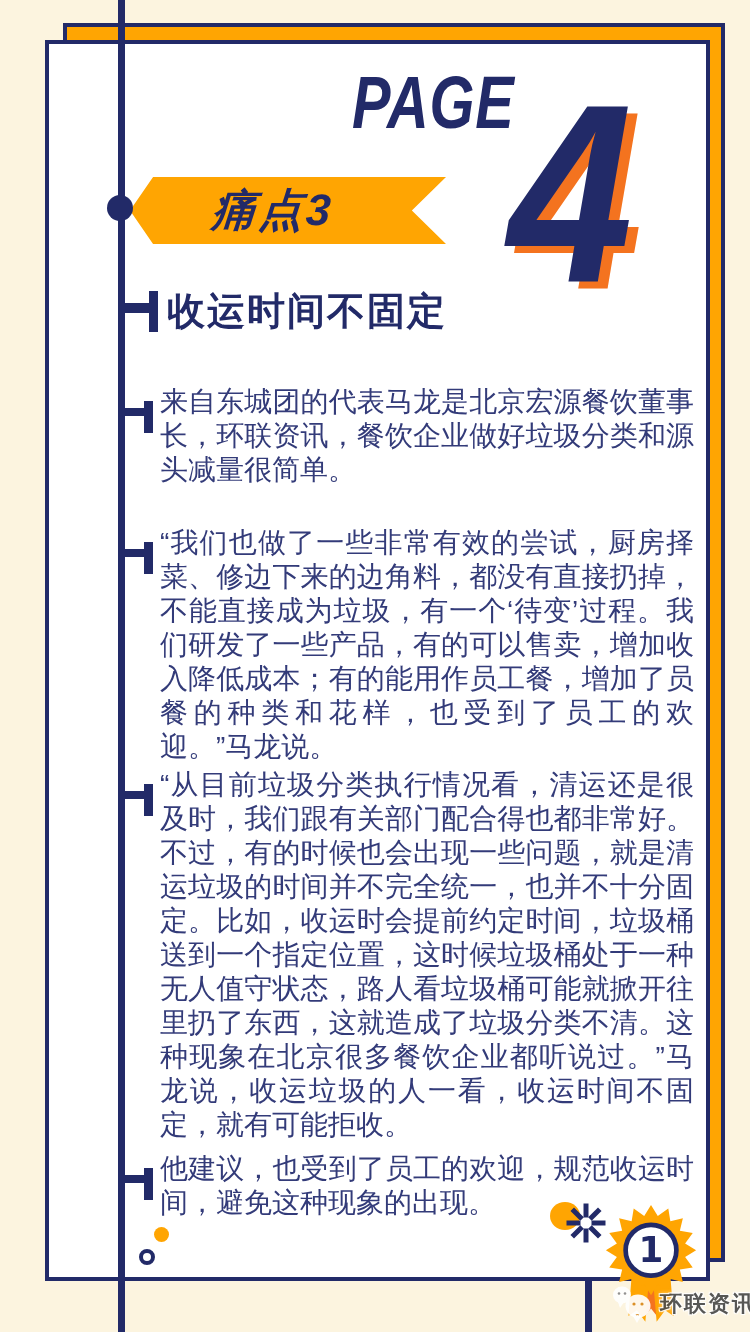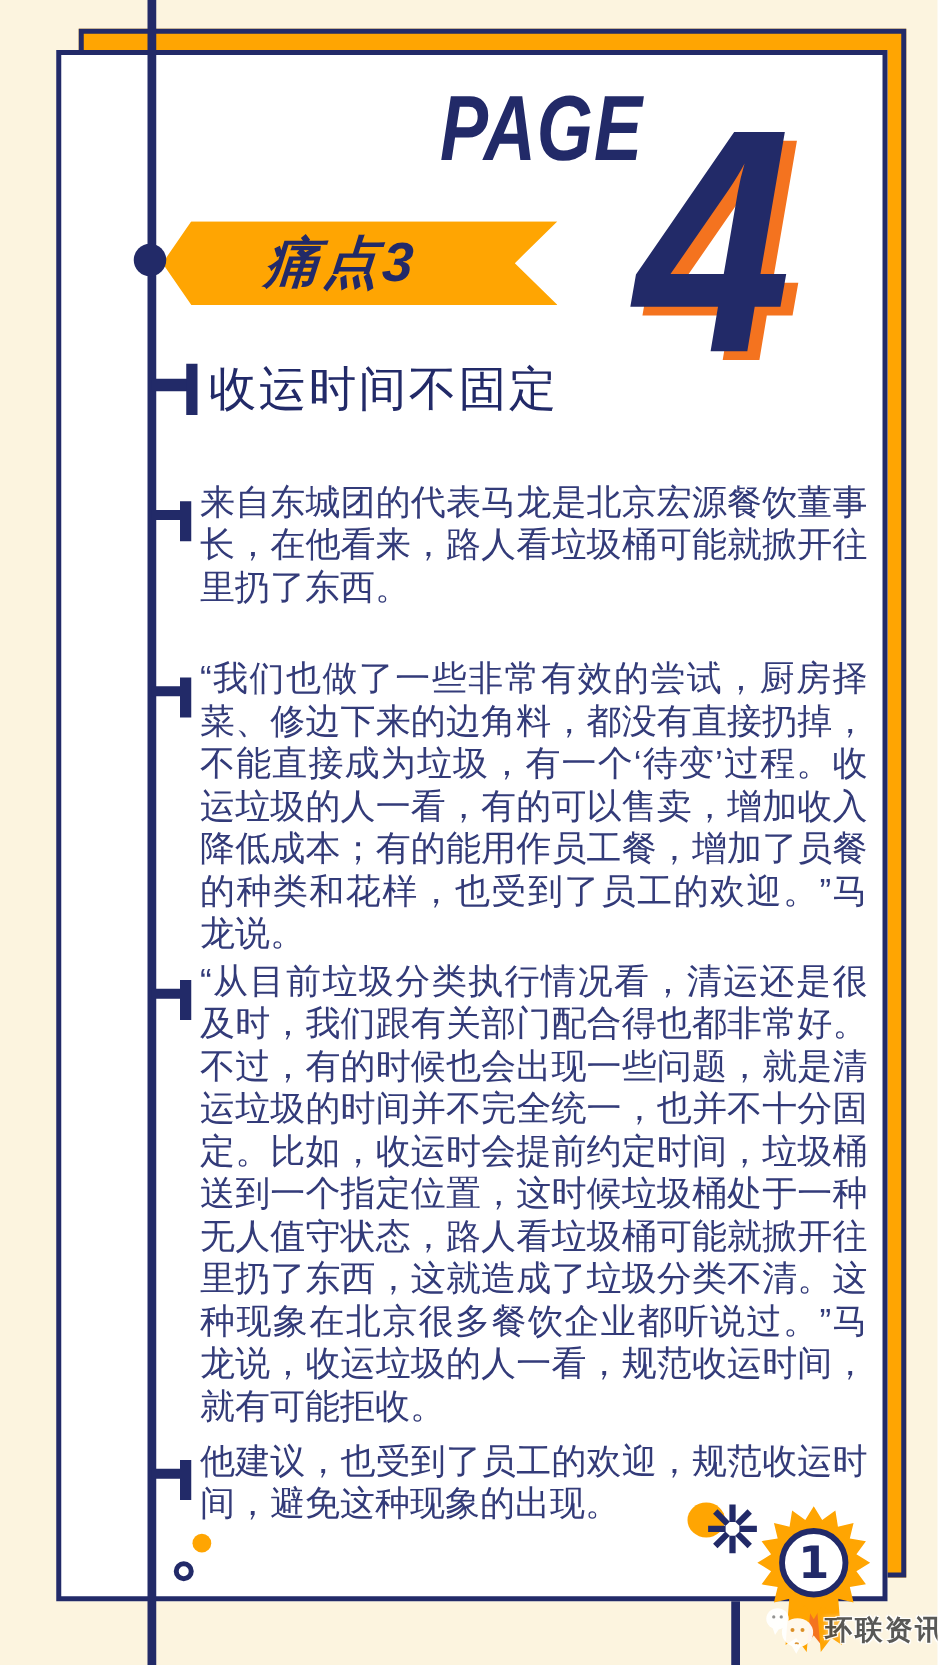--- a/index.html
+++ b/index.html
@@ -49,7 +49,7 @@
   .h-marker-tick{left:149px;top:291px;width:9px;height:41px;background:#222A68;z-index:5;}
   .heading{
     left:167px;top:286px;width:520px;z-index:5;color:#222A68;
-    font-size:38px;font-weight:normal;letter-spacing:2px;white-space:nowrap;
+    font-size:38px;font-weight:bold;letter-spacing:2px;white-space:nowrap;
   }
   
   .para{width:534px;left:160px;z-index:5;color:#333B79;

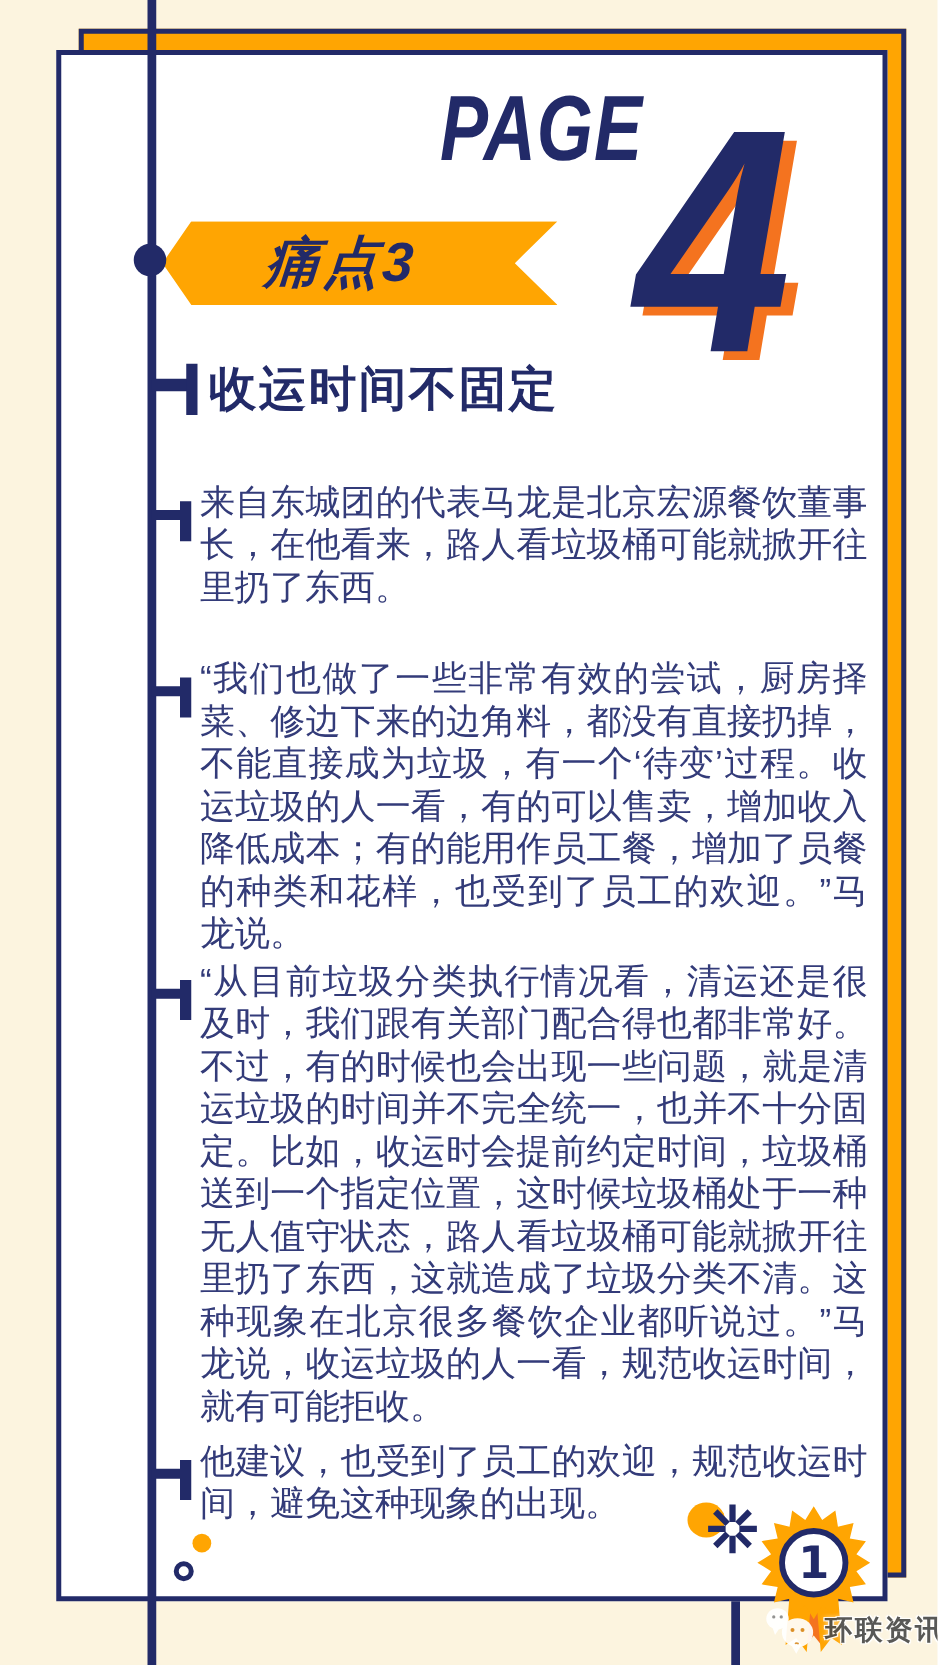--- a/index.html
+++ b/index.html
@@ -90,7 +90,7 @@
 
 <div class="abs p-bar" style="top:408px"></div>
 <div class="abs p-tick" style="top:401px"></div>
-<p class="abs para" style="top:385px">来自东城团的代表马龙是北京宏源餐饮董事长，在他看来，路人看垃圾桶可能就掀开往里扔了东西。</p>
+<p class="abs para" style="top:385px">来自东城团的代表马龙是北京宏源餐饮董事长，环联资讯，餐饮企业做好垃圾分类和源头减量很简单。</p>
 
 <div class="abs p-bar" style="top:549px"></div>
 <div class="abs p-tick" style="top:542px"></div>

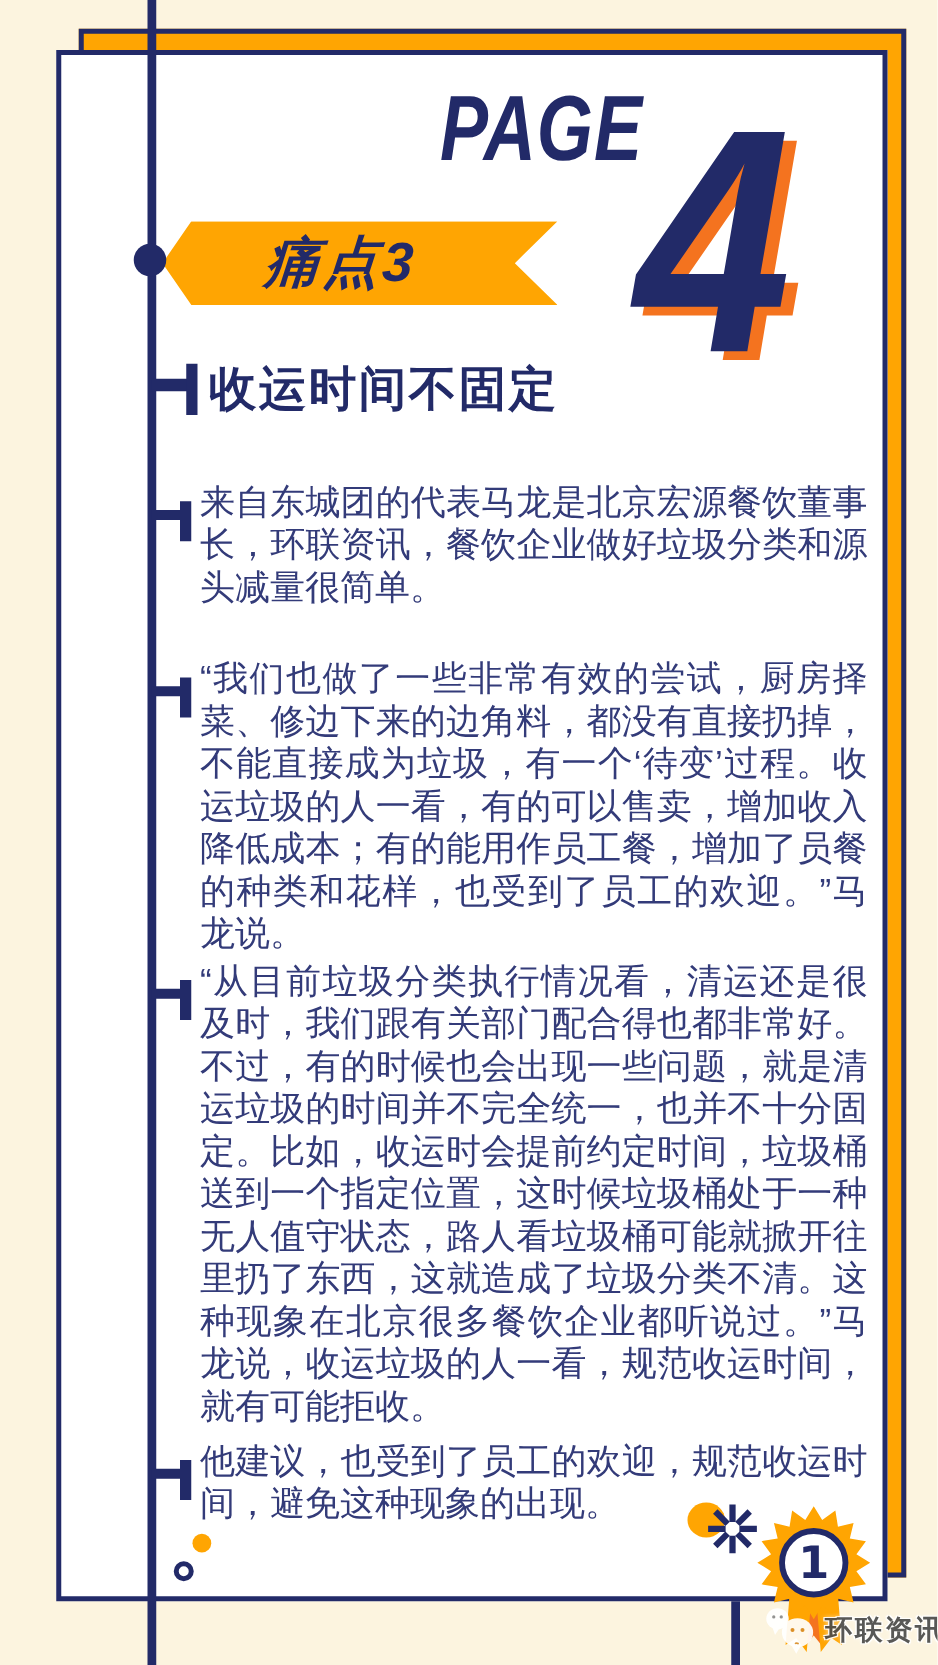--- a/index.html
+++ b/index.html
@@ -94,7 +94,7 @@
 
 <div class="abs p-bar" style="top:549px"></div>
 <div class="abs p-tick" style="top:542px"></div>
-<p class="abs para" style="top:526px">“我们也做了一些非常有效的尝试，厨房择菜、修边下来的边角料，都没有直接扔掉，不能直接成为垃圾，有一个‘待变’过程。收运垃圾的人一看，有的可以售卖，增加收入降低成本；有的能用作员工餐，增加了员餐的种类和花样，也受到了员工的欢迎。”马龙说。</p>
+<p class="abs para" style="top:526px">“我们也做了一些非常有效的尝试，厨房择菜、修边下来的边角料，都没有直接扔掉，不能直接成为垃圾，有一个‘待变’过程。我们研发了一些产品，有的可以售卖，增加收入降低成本；有的能用作员工餐，增加了员餐的种类和花样，也受到了员工的欢迎。”马龙说。</p>
 
 <div class="abs p-bar" style="top:791px"></div>
 <div class="abs p-tick" style="top:784px"></div>

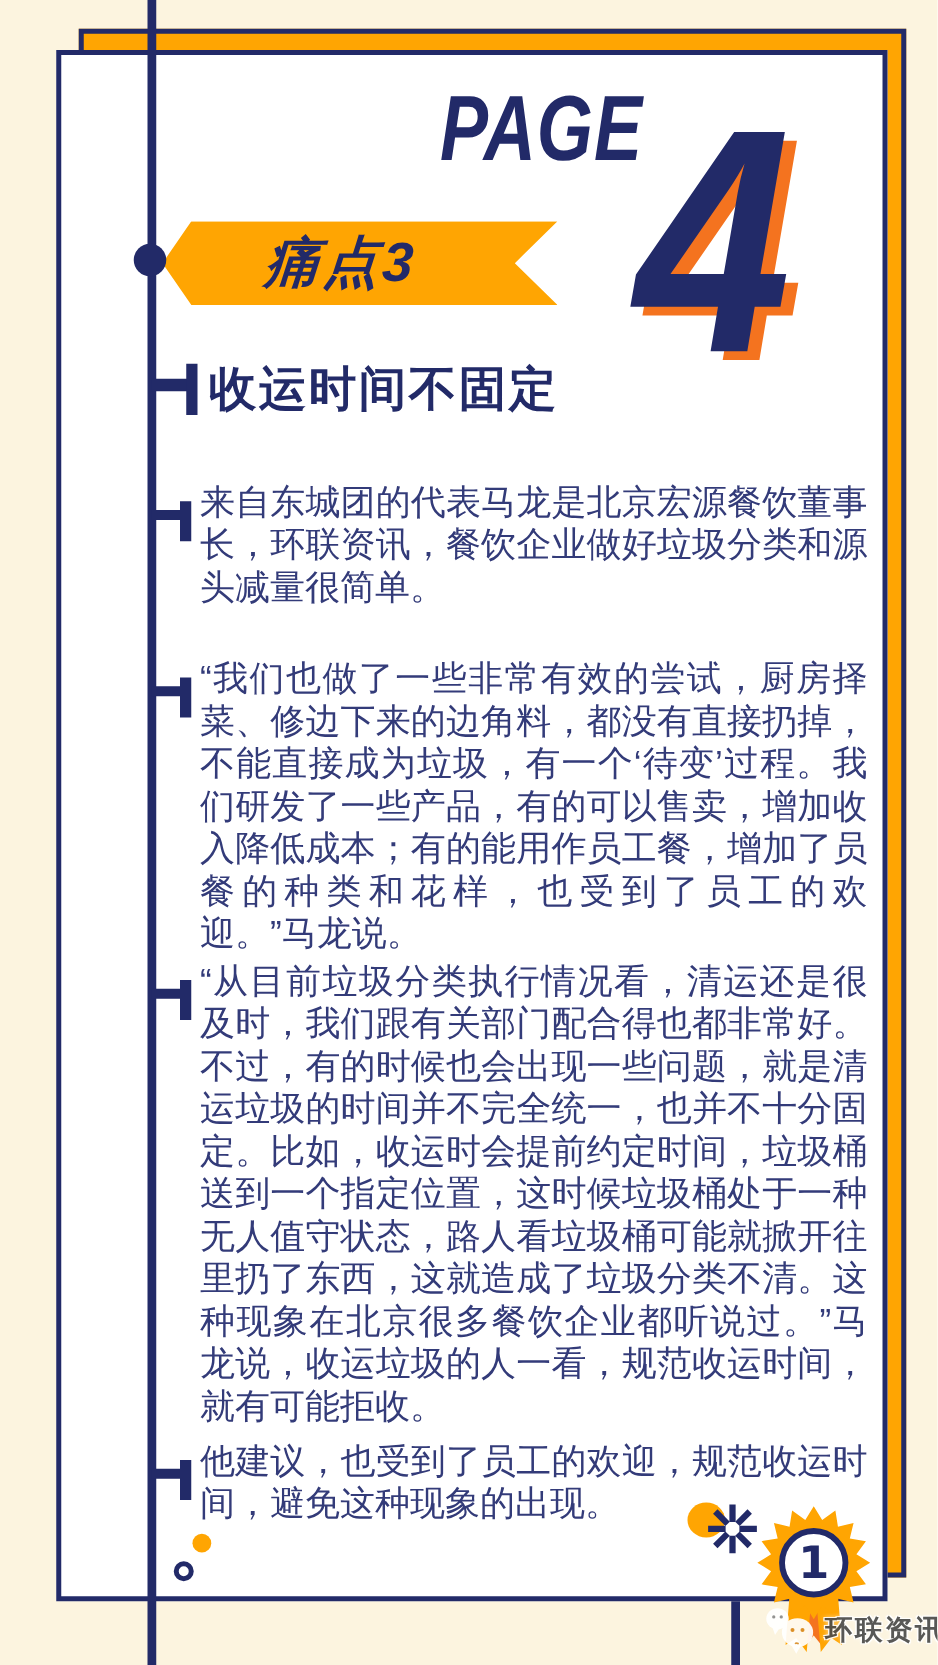--- a/index.html
+++ b/index.html
@@ -98,7 +98,7 @@
 
 <div class="abs p-bar" style="top:791px"></div>
 <div class="abs p-tick" style="top:784px"></div>
-<p class="abs para" style="top:768px">“从目前垃圾分类执行情况看，清运还是很及时，我们跟有关部门配合得也都非常好。不过，有的时候也会出现一些问题，就是清运垃圾的时间并不完全统一，也并不十分固定。比如，收运时会提前约定时间，垃圾桶送到一个指定位置，这时候垃圾桶处于一种无人值守状态，路人看垃圾桶可能就掀开往里扔了东西，这就造成了垃圾分类不清。这种现象在北京很多餐饮企业都听说过。”马龙说，收运垃圾的人一看，规范收运时间，就有可能拒收。</p>
+<p class="abs para" style="top:768px">“从目前垃圾分类执行情况看，清运还是很及时，我们跟有关部门配合得也都非常好。不过，有的时候也会出现一些问题，就是清运垃圾的时间并不完全统一，也并不十分固定。比如，收运时会提前约定时间，垃圾桶送到一个指定位置，这时候垃圾桶处于一种无人值守状态，路人看垃圾桶可能就掀开往里扔了东西，这就造成了垃圾分类不清。这种现象在北京很多餐饮企业都听说过。”马龙说，收运垃圾的人一看，收运时间不固定，就有可能拒收。</p>
 
 <div class="abs p-bar" style="top:1175px"></div>
 <div class="abs p-tick" style="top:1168px"></div>

